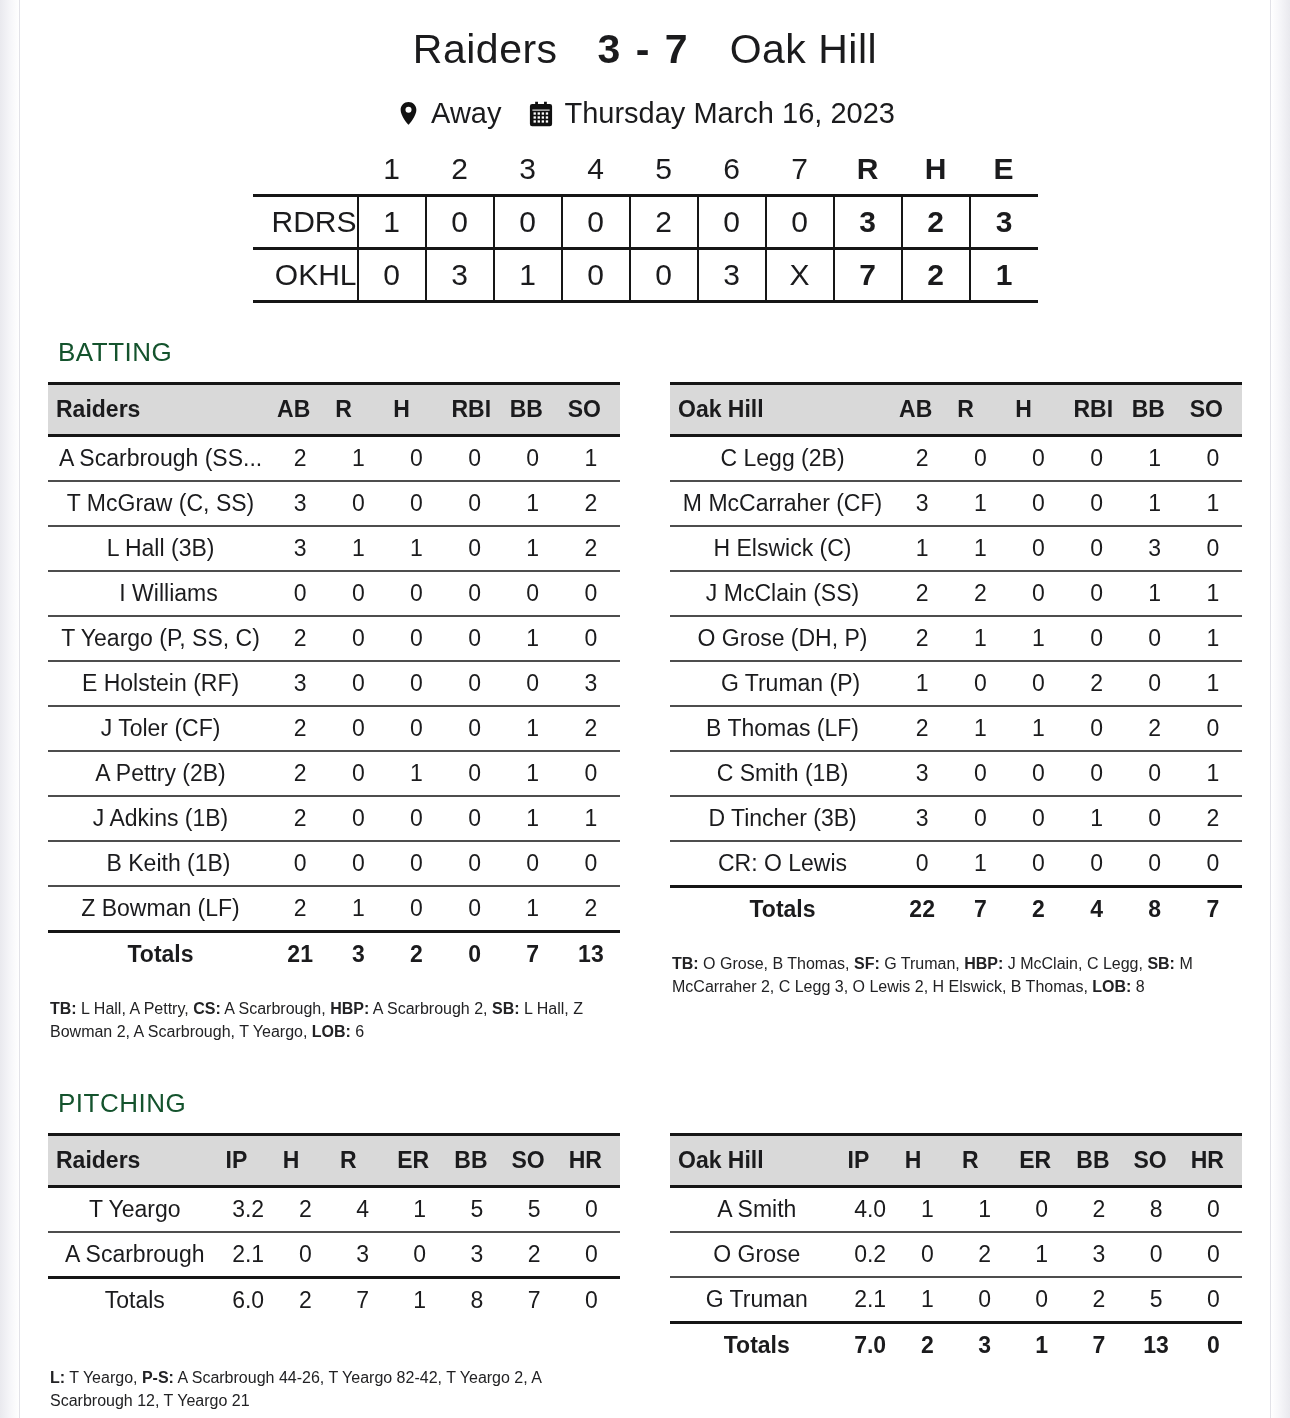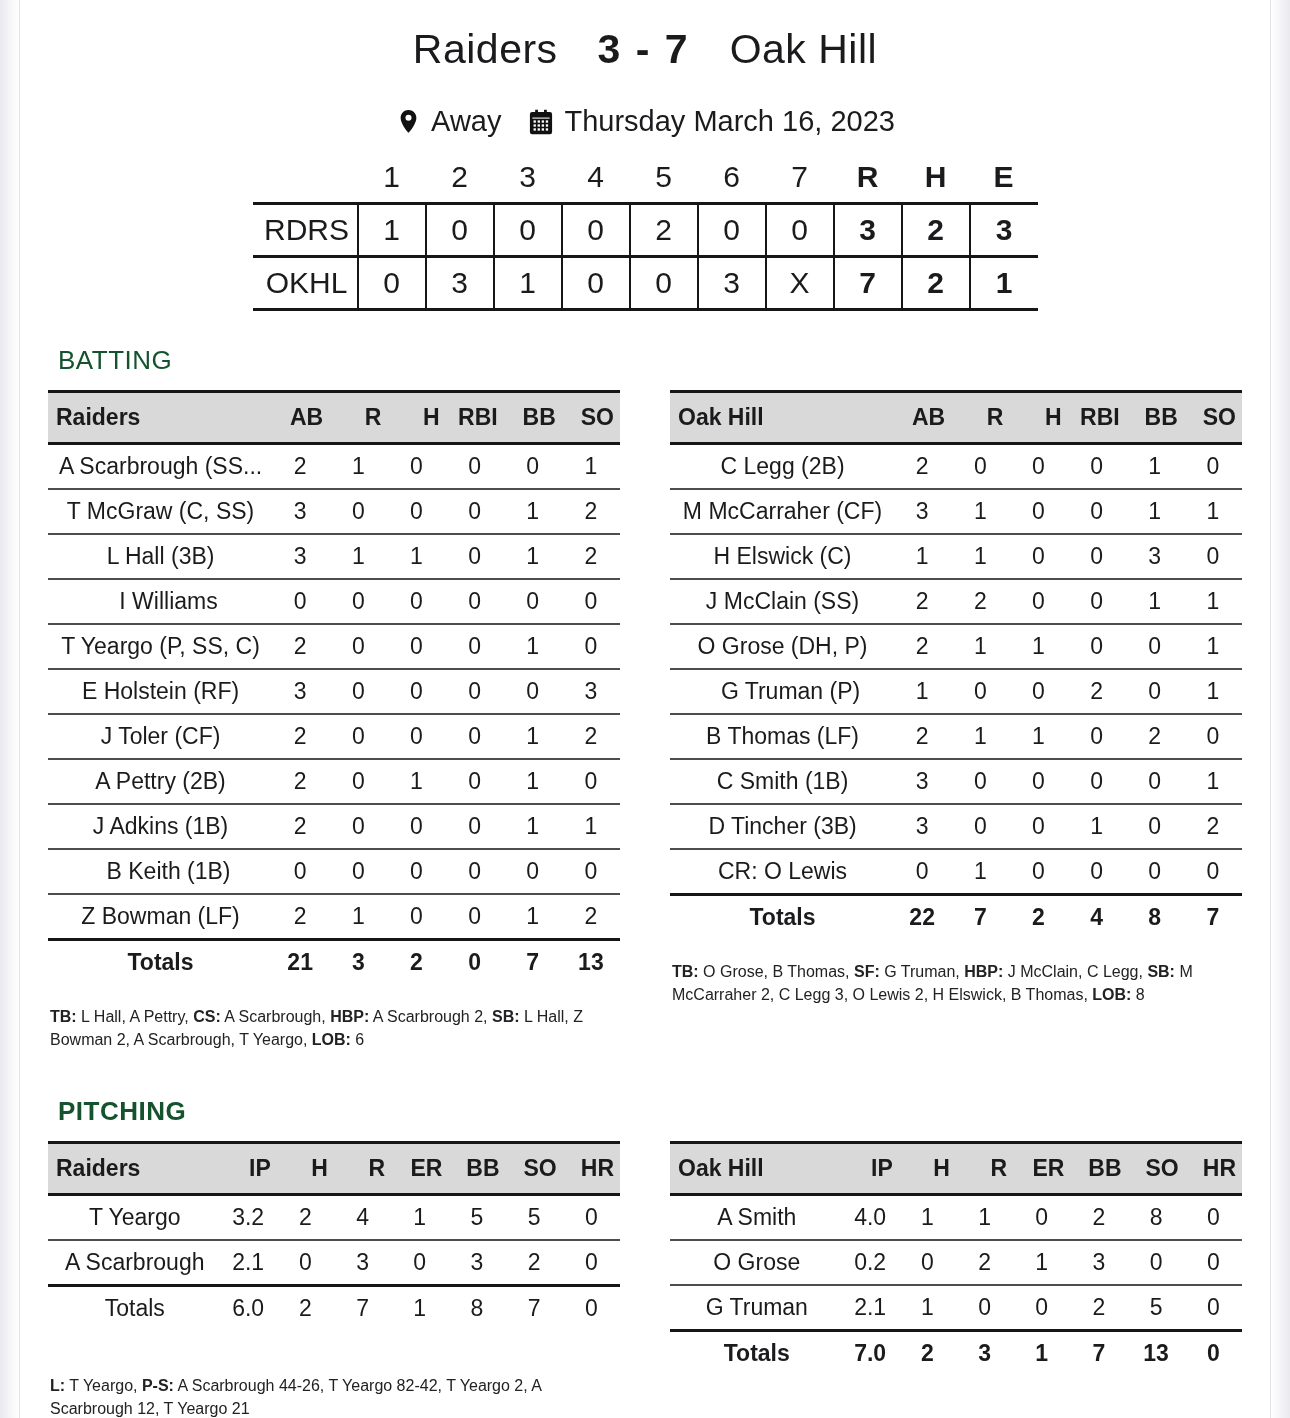--- a/index.html
+++ b/index.html
@@ -21,7 +21,7 @@
   .title-row .team { font-weight: 400; letter-spacing: 0.5px; }
   .title-row .score { font-weight: 700; letter-spacing: 2px; }
   .meta-row { display: flex; justify-content: center; align-items: center; gap: 26px;
-              margin-top: 32px; font-size: 29px; }
+              margin-top: 24px; font-size: 29px; }
   .meta-item { display: flex; align-items: center; gap: 9px; }
   .meta-item svg { display: block; }
 

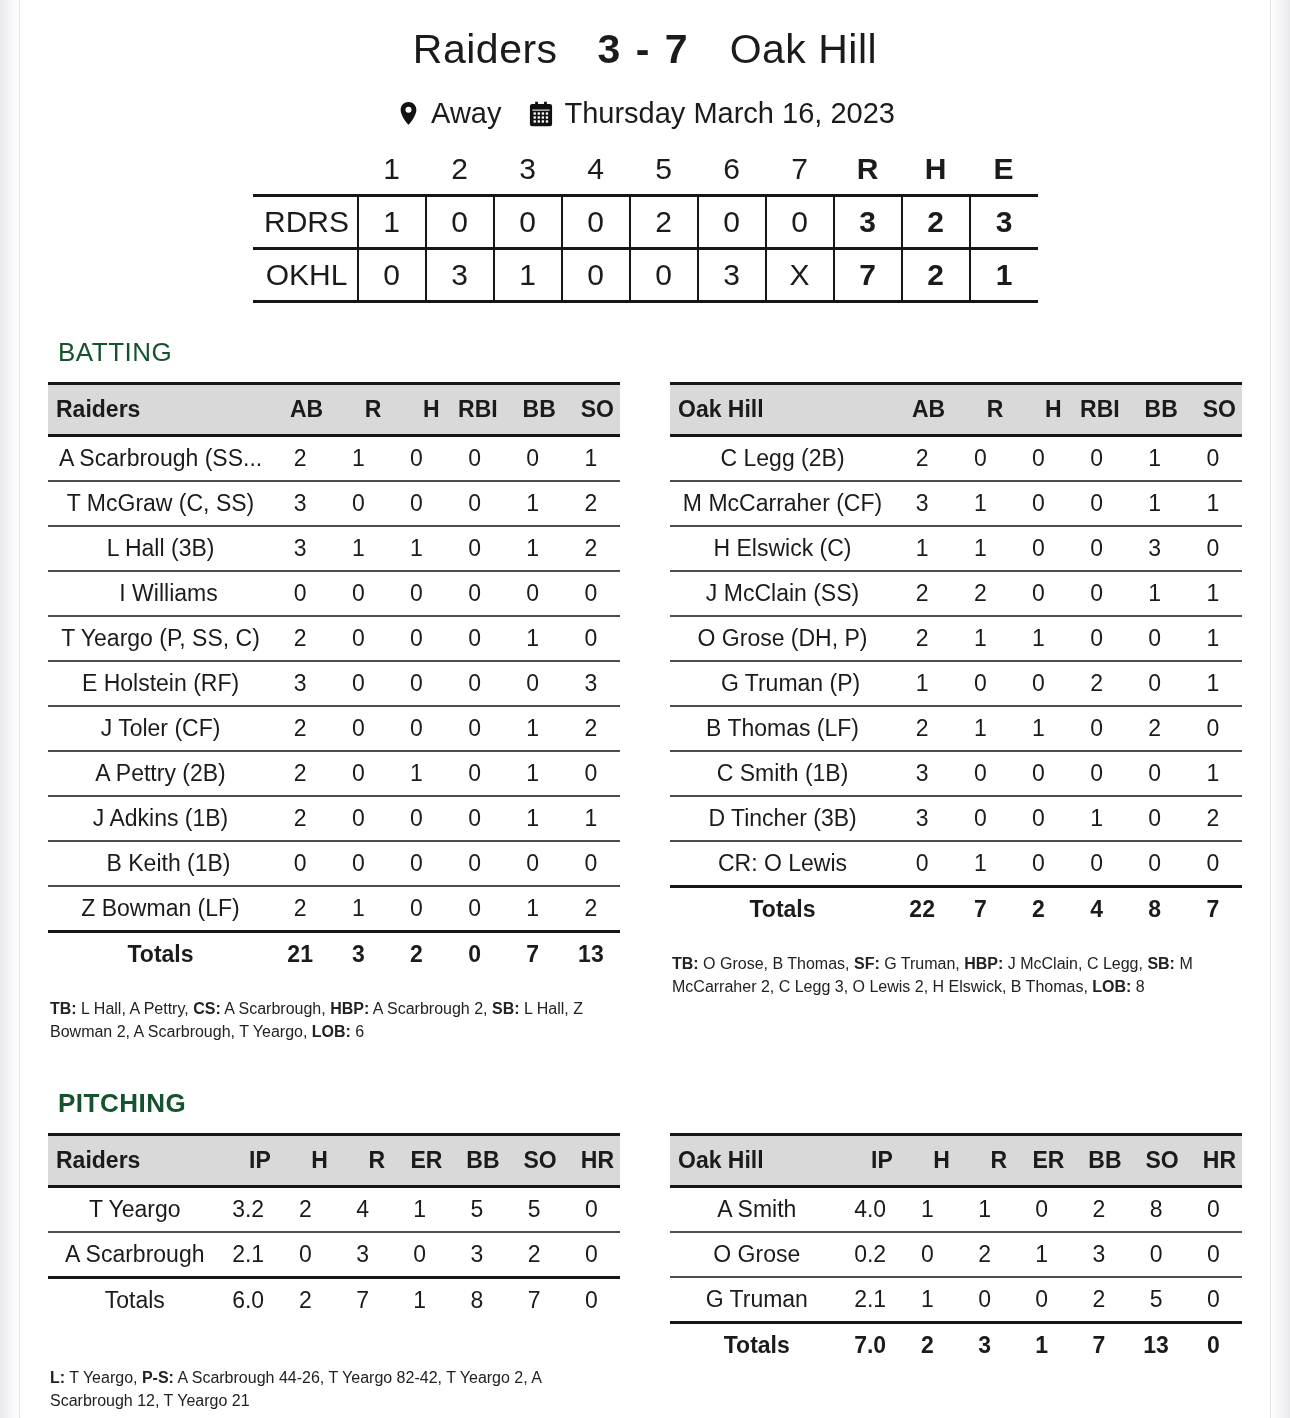--- a/index.html
+++ b/index.html
@@ -32,7 +32,7 @@
   table.linescore thead th { height: 42px; border: none; font-weight: 400; text-align: center; vertical-align: bottom; padding-bottom: 8px; }
   table.linescore thead th.sum { font-weight: 700; }
   table.linescore thead th.ls-team { text-align: left; }
-  table.linescore .ls-team { width: 105px; text-align: center; padding-left: 4px; }
+  table.linescore .ls-team { width: 105px; text-align: right; padding-left: 4px; }
   table.linescore tbody td { text-align: center; border-top: 3px solid #161616; border-bottom: 3px solid #161616; }
   table.linescore tbody td.num { border-left: 2px solid #161616; }
   table.linescore tbody td.sum { font-weight: 700; }

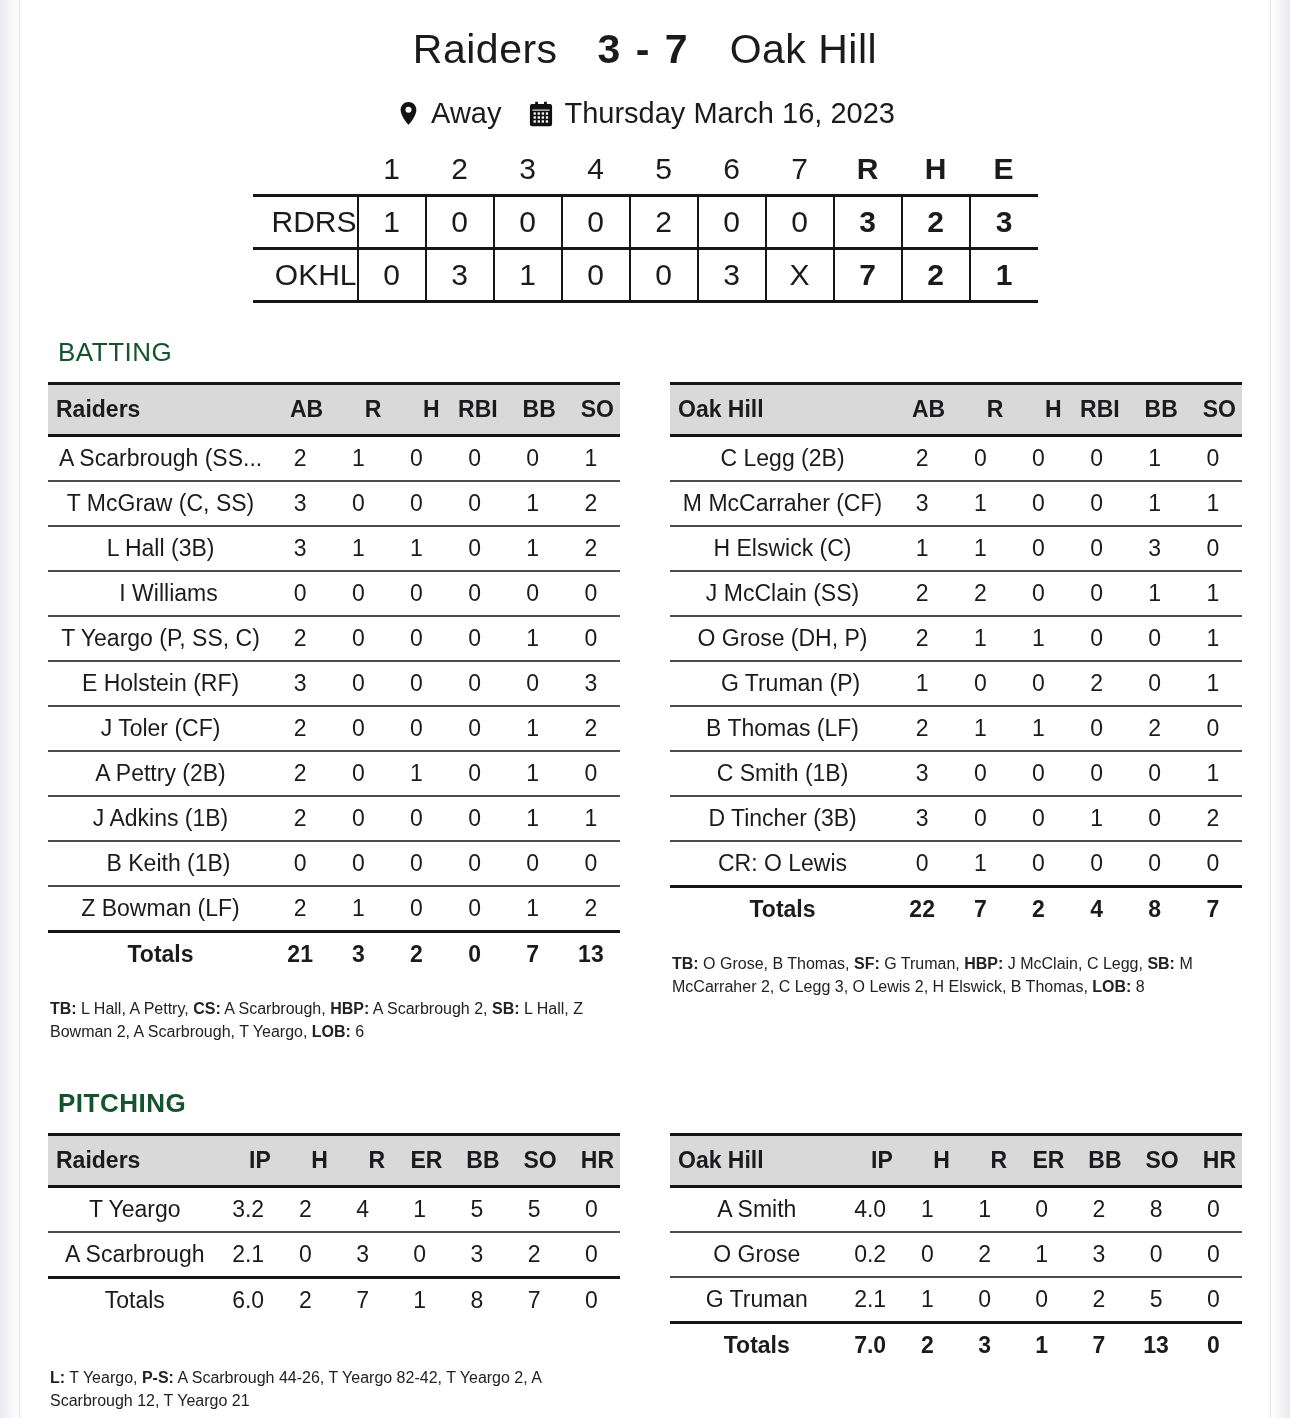--- a/index.html
+++ b/index.html
@@ -47,7 +47,7 @@
   table.stats { width: 100%; border-collapse: collapse; table-layout: fixed; font-size: 23px; }
   table.stats thead th {
     background: #d9d9d9; border-top: 3px solid #161616; border-bottom: 3px solid #161616;
-    font-weight: 700; padding: 11px 6px; text-align: right;
+    font-weight: 700; padding: 11px 6px; text-align: left;
   }
   table.stats thead th.name-col { text-align: left; padding-left: 8px; }
   table.stats.cols-6 .name-col { width: 39%; }

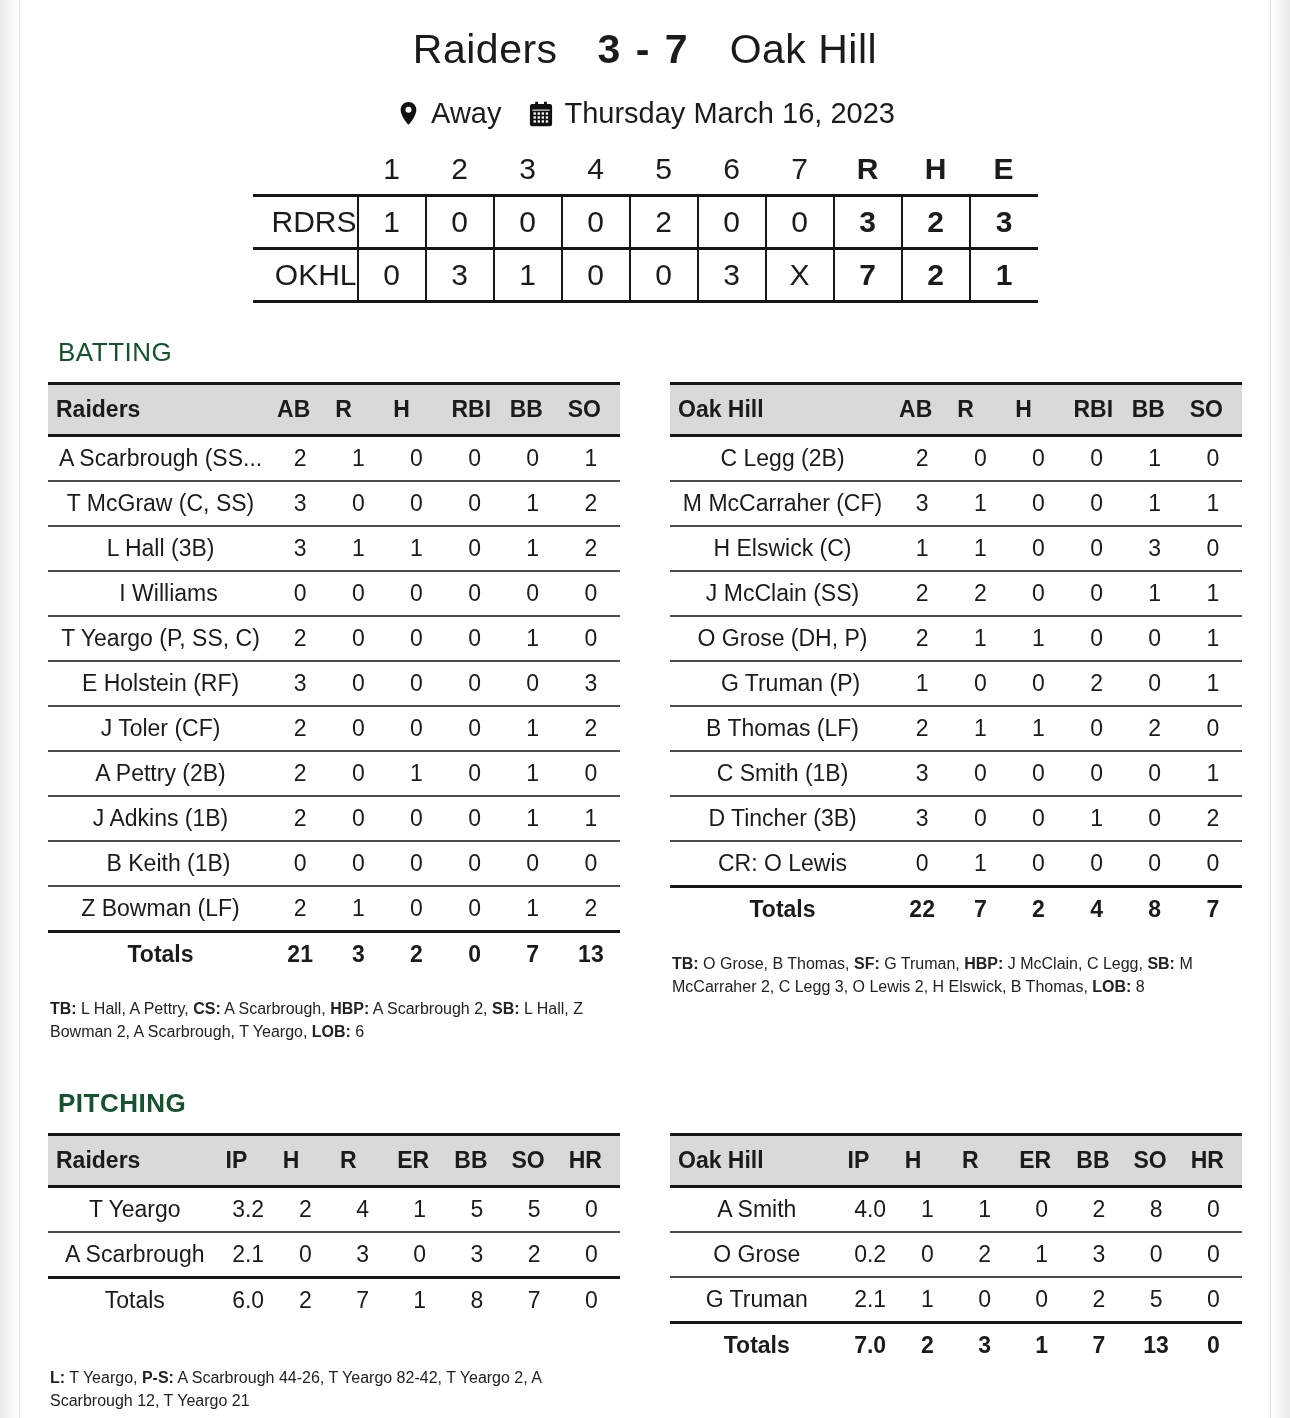--- a/index.html
+++ b/index.html
@@ -39,7 +39,7 @@
 
   
   .section-label { font-size: 26px; color: #14532d; letter-spacing: 0.5px; margin: 34px 0 14px 10px; font-weight: 400; }
-  .section-label.pitching { margin-top: 44px; font-weight: bold; }
+  .section-label.pitching { margin-top: 44px; }
   .columns { display: flex; gap: 50px; }
   .col { flex: 1 1 0; min-width: 0; }
 

